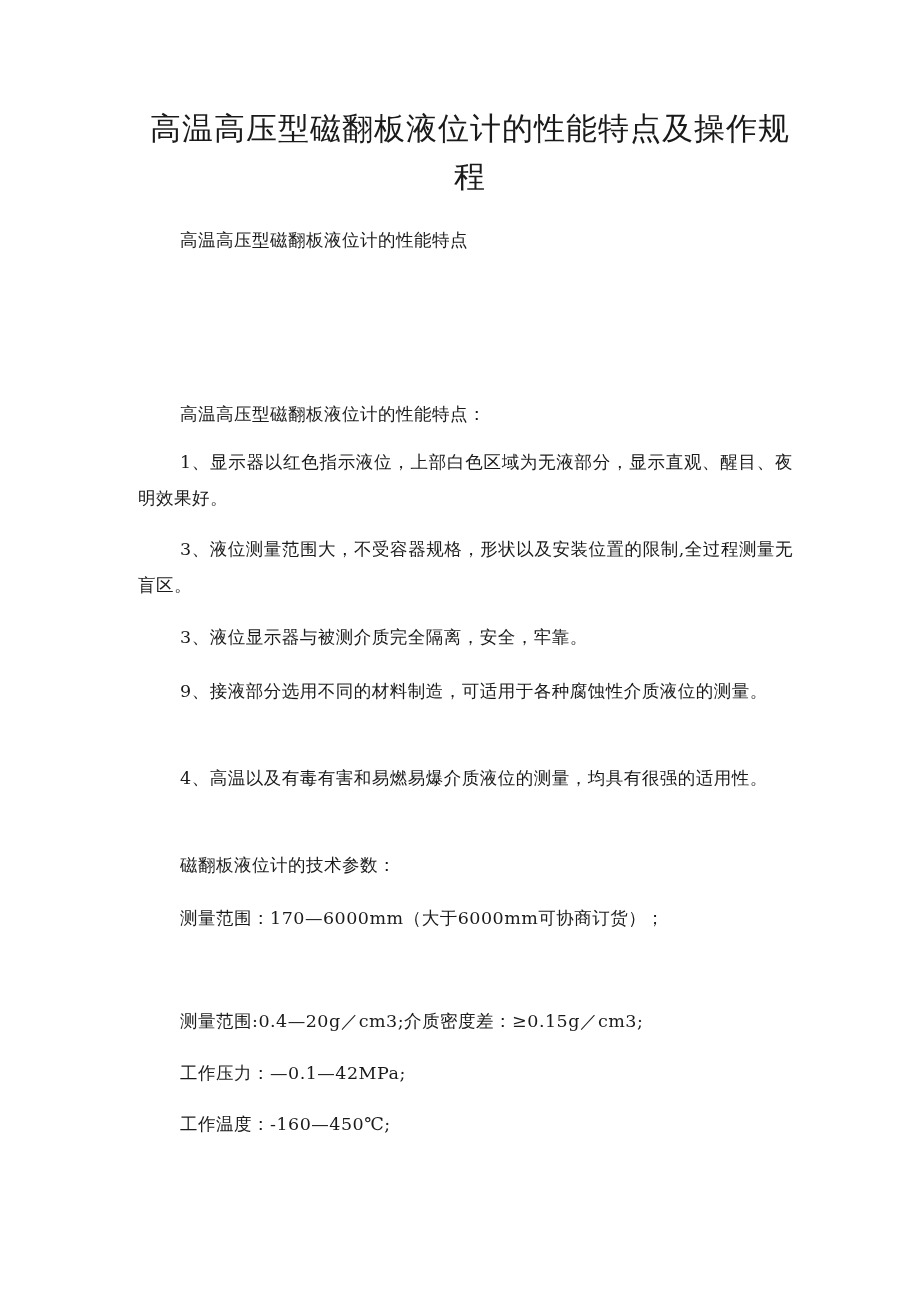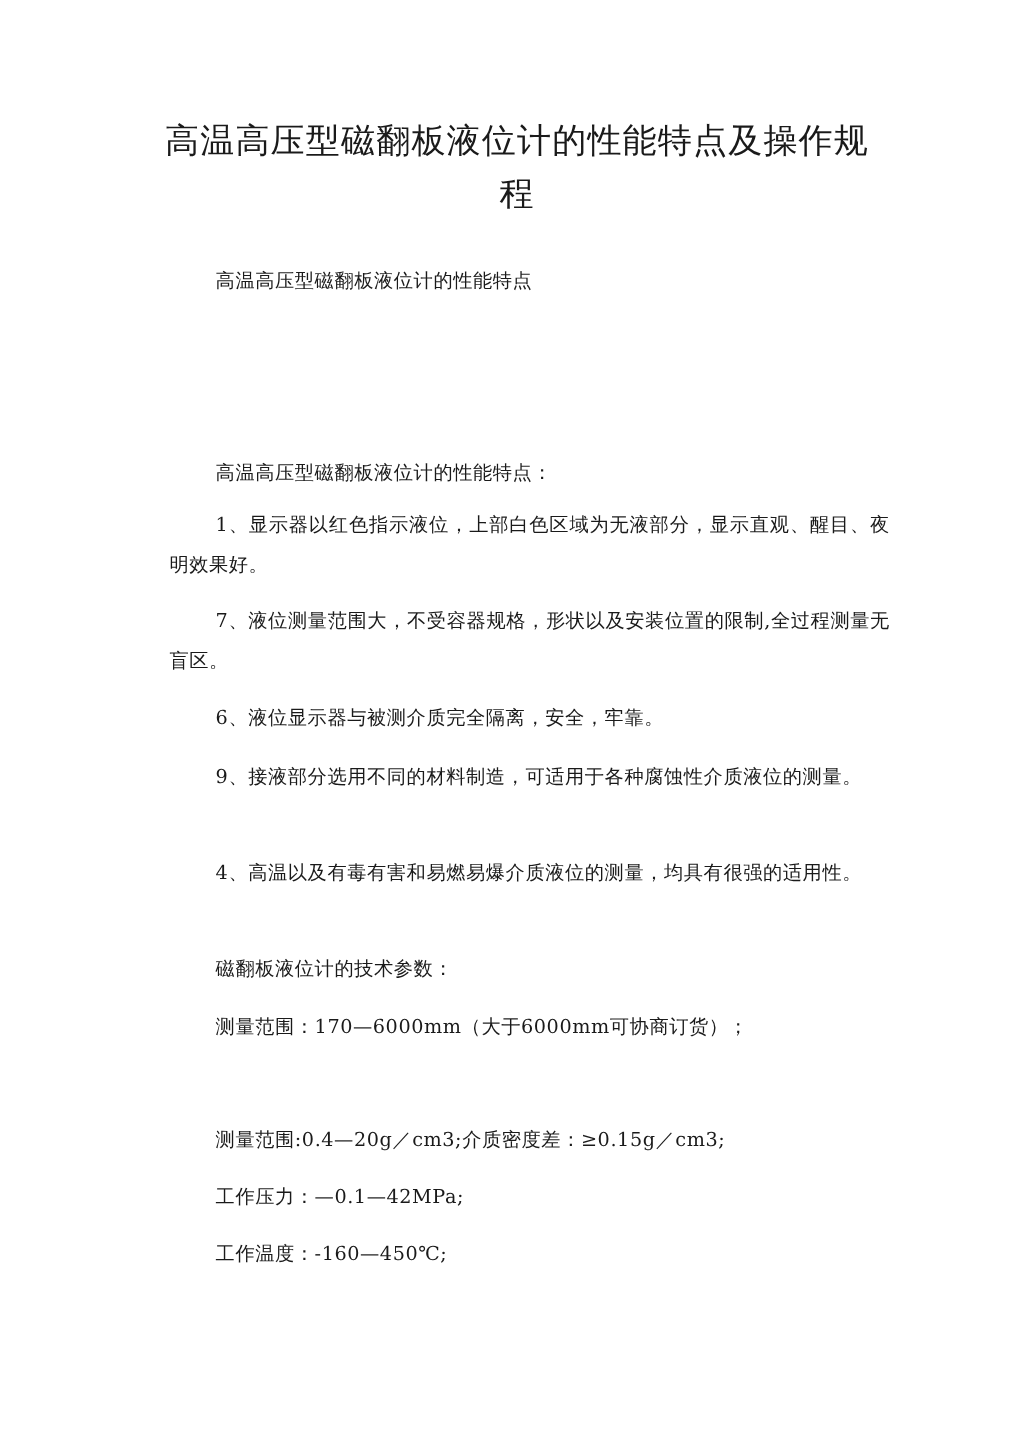--- a/index.html
+++ b/index.html
@@ -40,7 +40,7 @@
       width: 655px;
       font-size: 17.5px;
       line-height: 36px;
-      margin: 16px;
+      margin: 0;
       text-align: justify;
       text-align-last: left;
       letter-spacing: 0.5px;

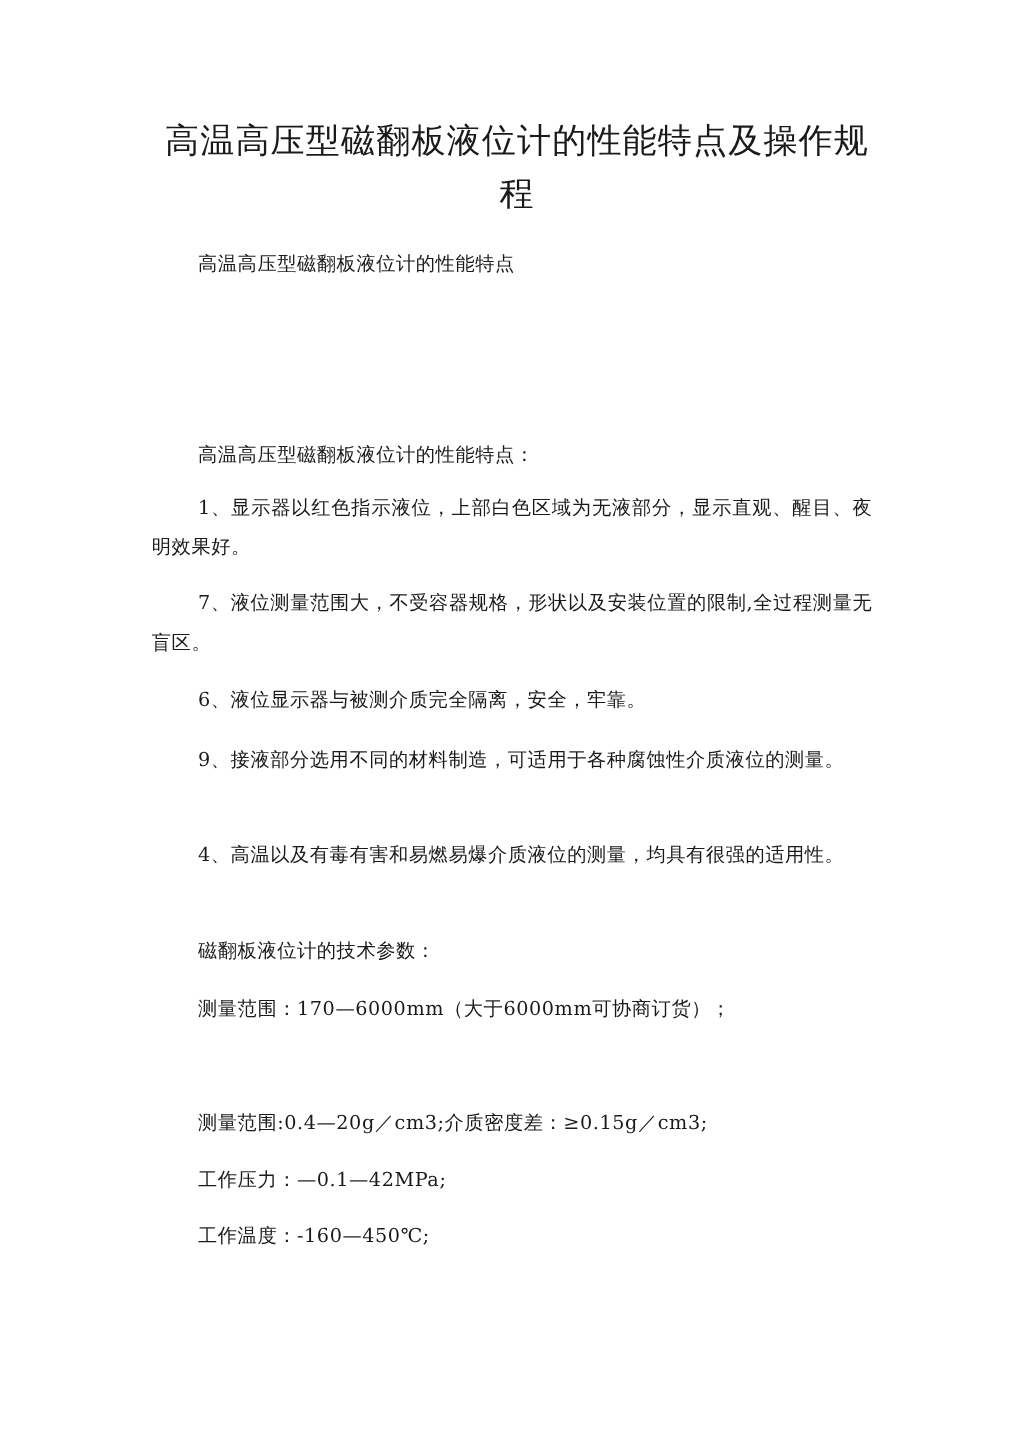--- a/index.html
+++ b/index.html
@@ -63,7 +63,7 @@
 
   <p class="p indent" style="top:444px;">1、显示器以红色指示液位，上部白色区域为无液部分，显示直观、醒目、夜明效果好。</p>
 
-  <p class="p indent" style="top:531px;">7、液位测量范围大，不受容器规格，形状以及安装位置的限制,全过程测量无盲区。</p>
+  <p class="p indent" style="top:531px;">3、液位测量范围大，不受容器规格，形状以及安装位置的限制,全过程测量无盲区。</p>
 
   <p class="p indent" style="top:619px;">6、液位显示器与被测介质完全隔离，安全，牢靠。</p>
 

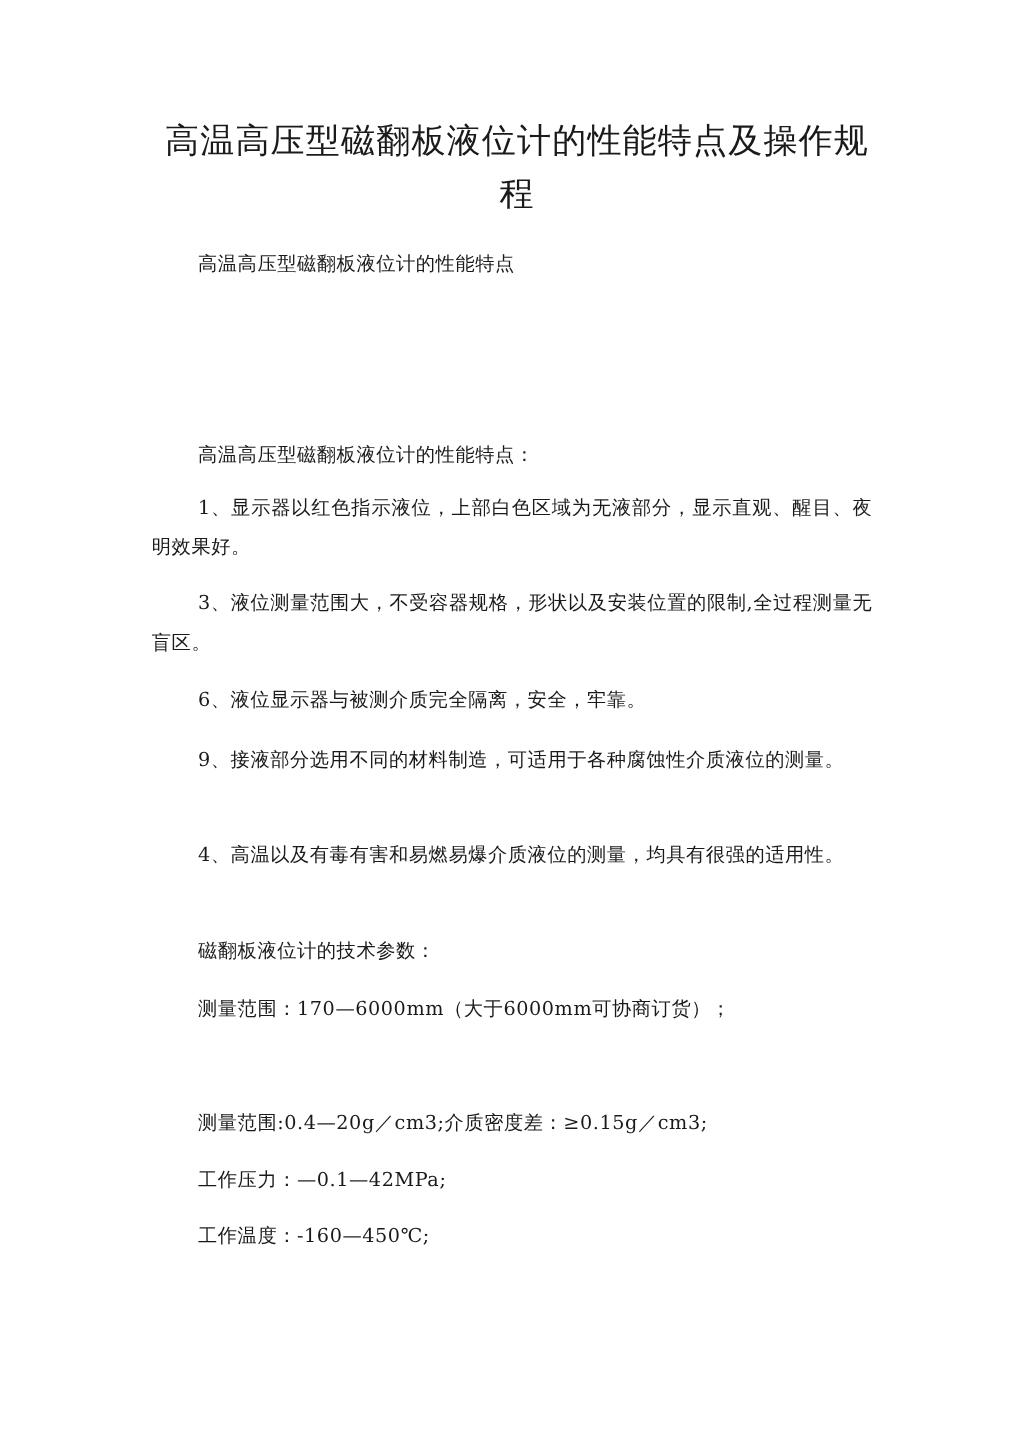--- a/index.html
+++ b/index.html
@@ -65,7 +65,7 @@
 
   <p class="p indent" style="top:531px;">3、液位测量范围大，不受容器规格，形状以及安装位置的限制,全过程测量无盲区。</p>
 
-  <p class="p indent" style="top:619px;">6、液位显示器与被测介质完全隔离，安全，牢靠。</p>
+  <p class="p indent" style="top:619px;">3、液位显示器与被测介质完全隔离，安全，牢靠。</p>
 
   <p class="p indent" style="top:673px;">9、接液部分选用不同的材料制造，可适用于各种腐蚀性介质液位的测量。</p>
 

